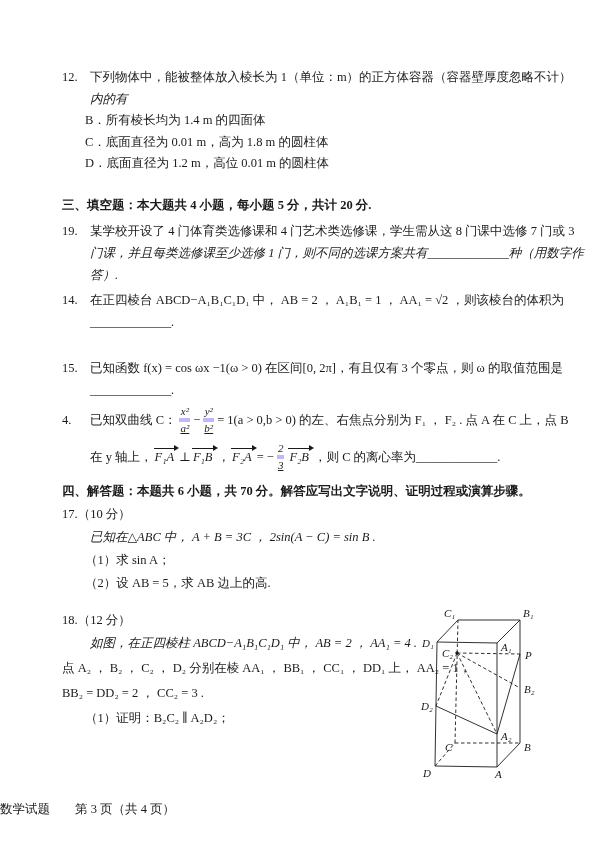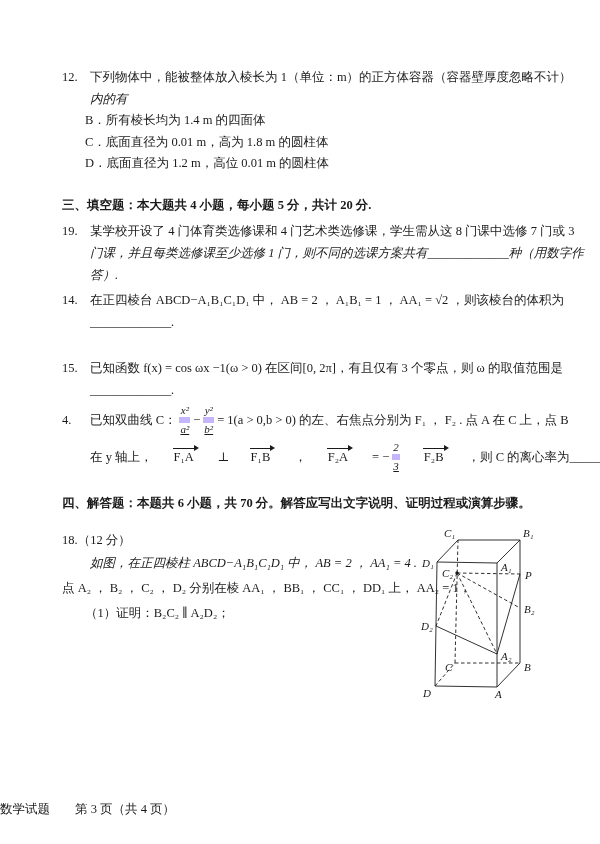--- a/index.html
+++ b/index.html
@@ -31,7 +31,7 @@
   .mathline2{display:flex;align-items:center;height:24px;margin-top:6px;padding-left:28px;white-space:nowrap;}
   .frac{display:inline-flex;flex-direction:column;align-items:center;font-style:italic;
         font-size:11px;line-height:1.15;margin:0 3px;}
-  .frac .den{border-top:6px solid #c4b5fd;padding:0 1px;text-decoration:underline;}
+  .frac .den{border-top:4px solid #c4b5fd;padding:0 1px;text-decoration:underline;}
   .vec{position:relative;margin:0 20px;padding:0 4px 0 1px;}
   .vec::before{content:"";position:absolute;left:0;right:4px;top:-2px;border-top:1px solid #1a1a1a;}
   .vec::after{content:"";position:absolute;right:-1px;top:-5px;width:0;height:0;

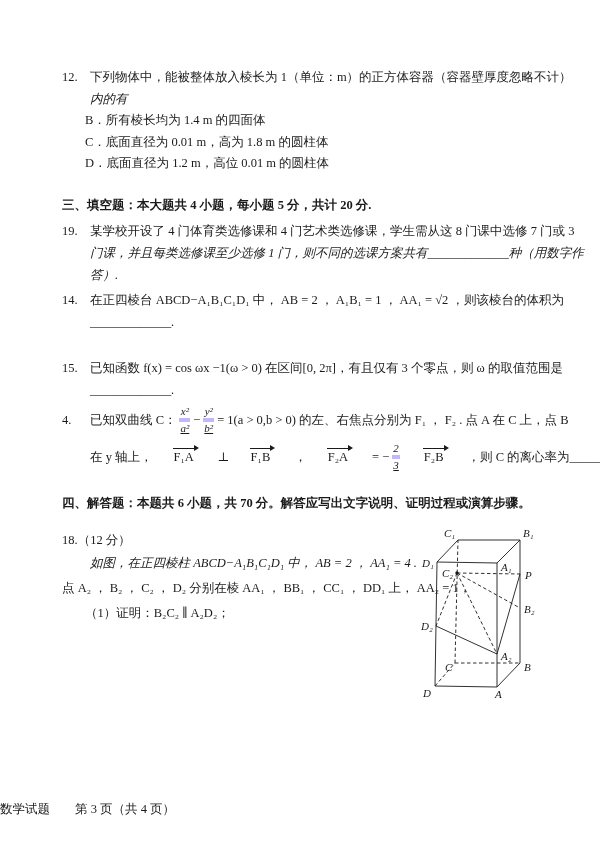--- a/index.html
+++ b/index.html
@@ -32,7 +32,7 @@
   .frac{display:inline-flex;flex-direction:column;align-items:center;font-style:italic;
         font-size:11px;line-height:1.15;margin:0 3px;}
   .frac .den{border-top:4px solid #c4b5fd;padding:0 1px;text-decoration:underline;}
-  .vec{position:relative;margin:0 20px;padding:0 4px 0 1px;}
+  .vec{position:relative;font-style:italic;margin:0 1px;padding:0 4px 0 1px;}
   .vec::before{content:"";position:absolute;left:0;right:4px;top:-2px;border-top:1px solid #1a1a1a;}
   .vec::after{content:"";position:absolute;right:-1px;top:-5px;width:0;height:0;
       border-left:5px solid #1a1a1a;border-top:3px solid transparent;border-bottom:3px solid transparent;}

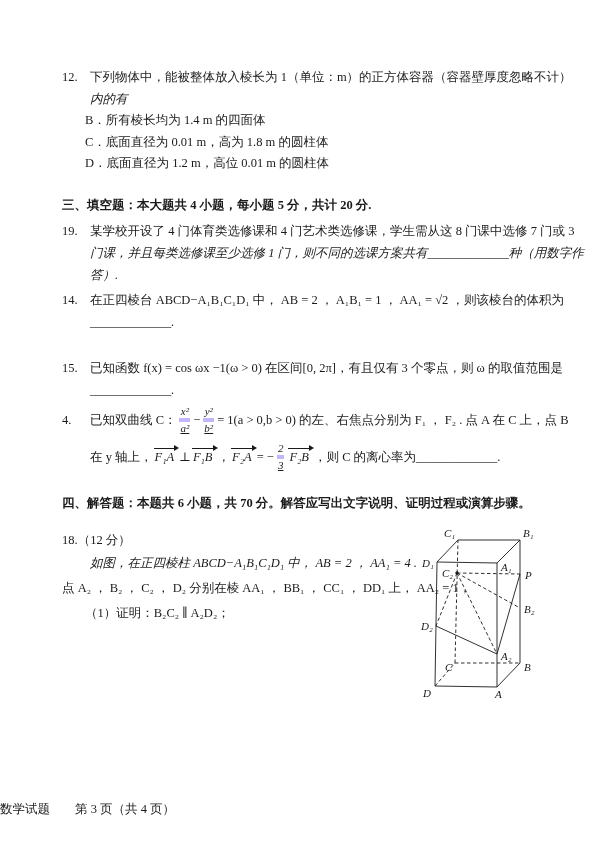--- a/index.html
+++ b/index.html
@@ -36,7 +36,7 @@
   .vec::before{content:"";position:absolute;left:0;right:4px;top:-2px;border-top:1px solid #1a1a1a;}
   .vec::after{content:"";position:absolute;right:-1px;top:-5px;width:0;height:0;
       border-left:5px solid #1a1a1a;border-top:3px solid transparent;border-bottom:3px solid transparent;}
-  #sec4{margin-top:24px;}
+  #sec4{margin-top:12px;}
   #q17 .line{line-height:23px;}
   #q18{margin-top:14px;position:relative;}
   #q18 .line{line-height:25px;}

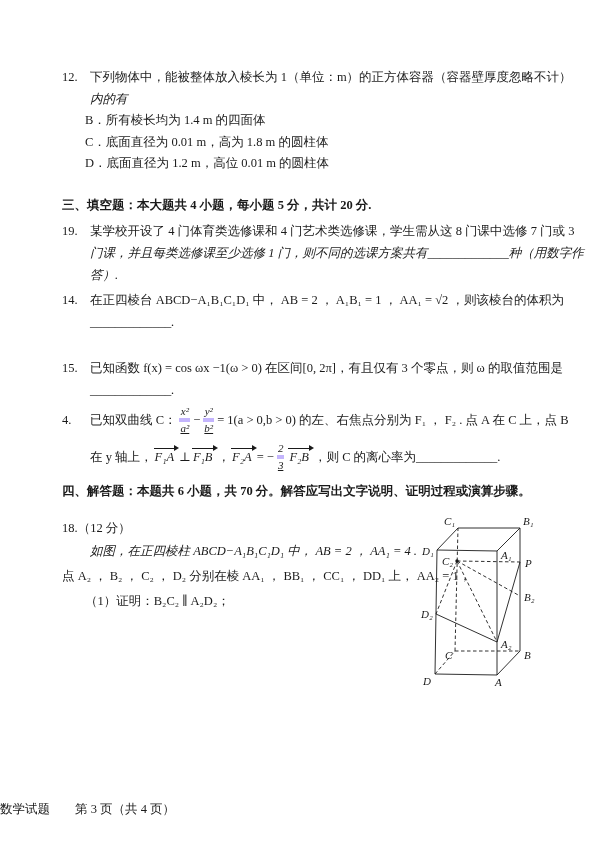--- a/index.html
+++ b/index.html
@@ -133,6 +133,14 @@
     <div class="line bold">四、解答题：本题共 6 小题，共 70 分。解答应写出文字说明、证明过程或演算步骤。</div>
   </div>
 
+  <div class="sec" id="q17">
+    <div class="line">
+      <span>17.</span><span>（10 分）</span>
+    </div>
+    <div class="line body-indent">已知在△ABC 中， A + B = 3C ， 2sin(A − C) = sin B .</div>
+    <div class="line opt-indent">（1）求 sin A；</div>
+    <div class="line opt-indent">（2）设 AB = 5，求 AB 边上的高.</div>
+  </div>
 
   <div class="sec" id="q18">
     <div class="line numline">

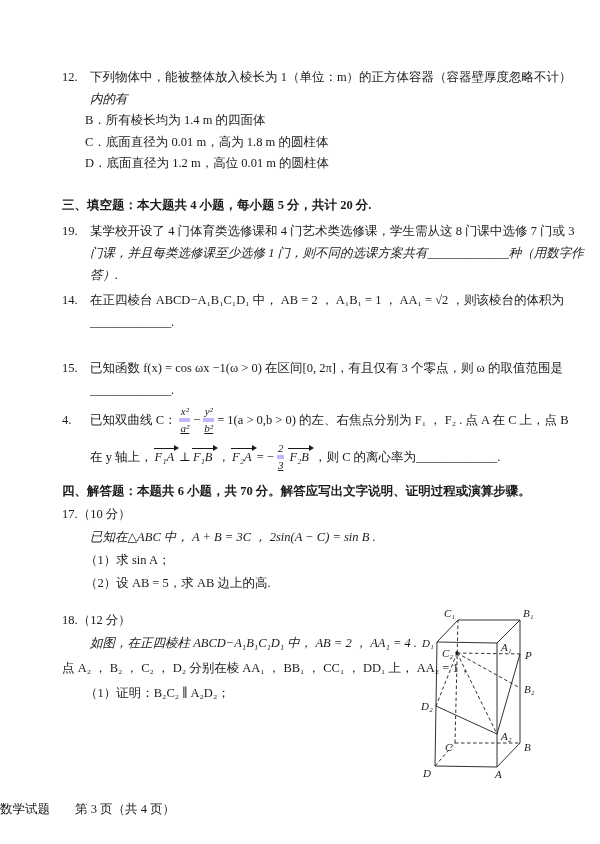--- a/index.html
+++ b/index.html
@@ -148,6 +148,7 @@
     </div>
     <div class="line body-indent">如图，在正四棱柱 ABCD−A₁B₁C₁D₁ 中， AB = 2 ， AA₁ = 4 .</div>
     <div class="line">点 A₂ ， B₂ ， C₂ ， D₂ 分别在棱 AA₁ ， BB₁ ， CC₁ ， DD₁ 上， AA₂ = 1，</div>
+    <div class="line">BB₂ = DD₂ = 2 ， CC₂ = 3 .</div>
     <div class="line opt-indent">（1）证明：B₂C₂ ∥ A₂D₂；</div>
 
     <div class="figure-wrap">

